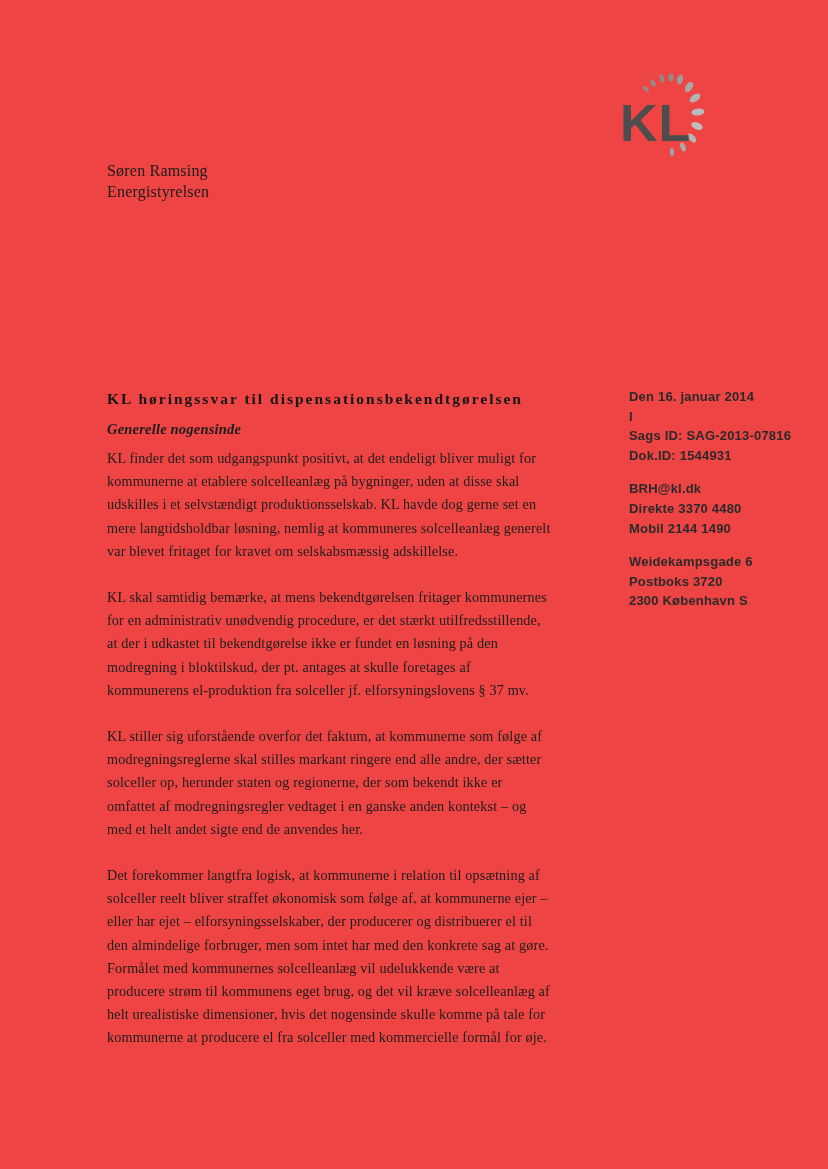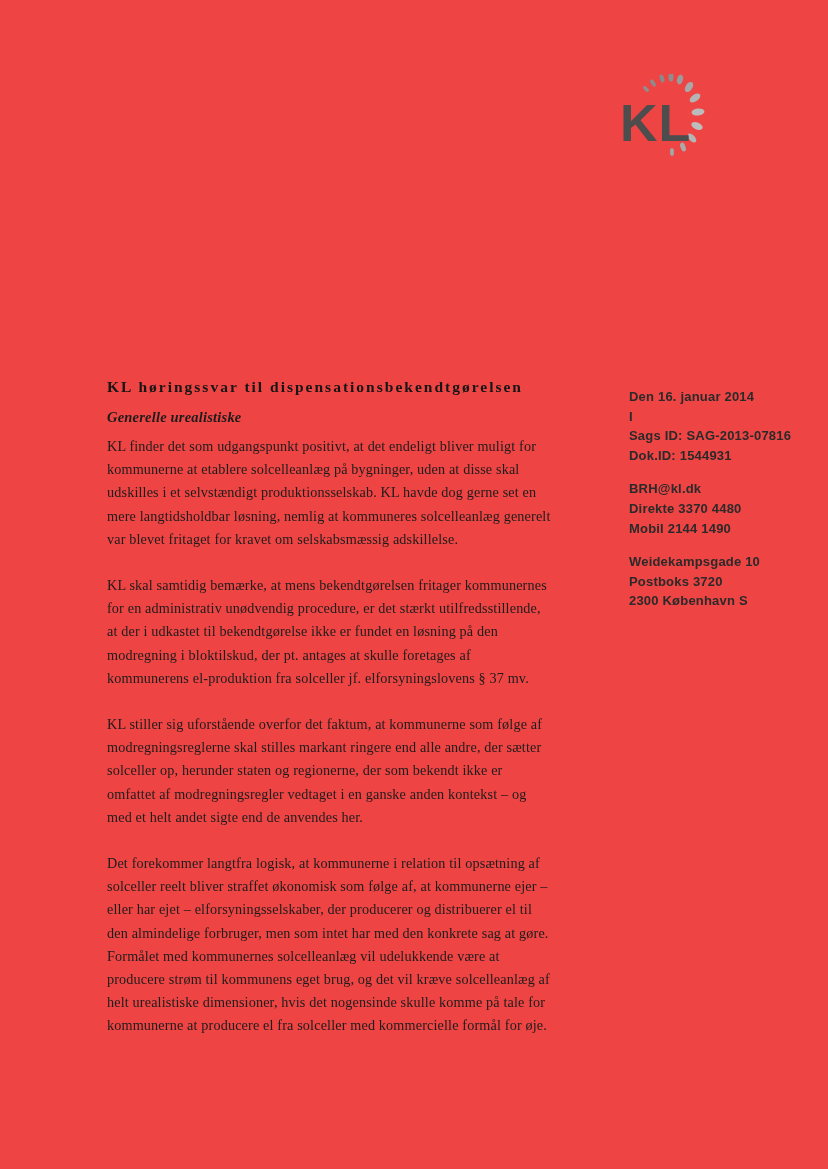--- a/index.html
+++ b/index.html
@@ -107,6 +107,10 @@
     </svg>
   </div>
 
+  <div class="recipient">
+    <div>Søren Ramsing</div>
+    <div>Energistyrelsen</div>
+  </div>
 
   <div class="main">
     <h1 class="doc-title">KL høringssvar til dispensationsbekendtgørelsen</h1>

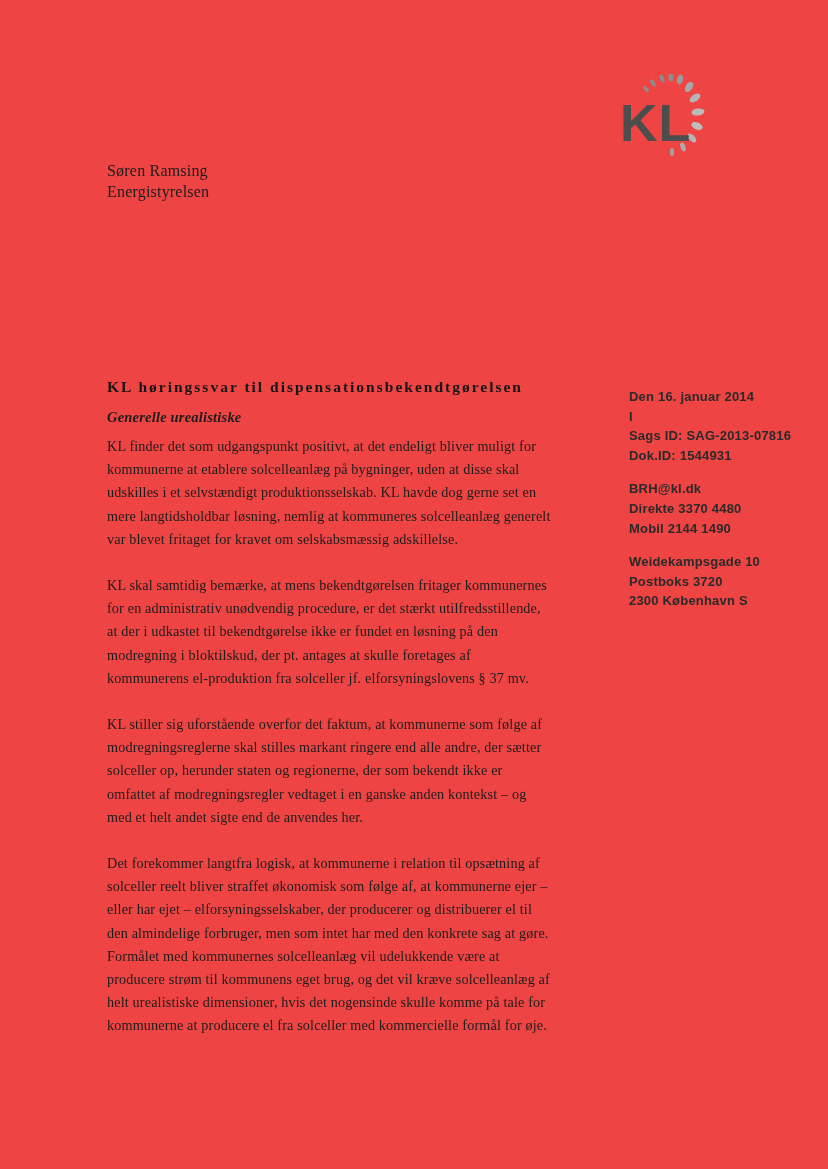--- a/index.html
+++ b/index.html
@@ -40,7 +40,7 @@
   .main {
     position: absolute;
     left: 107px;
-    top: 378px;
+    top: 390px;
     width: 530px;
   }
   .doc-title {

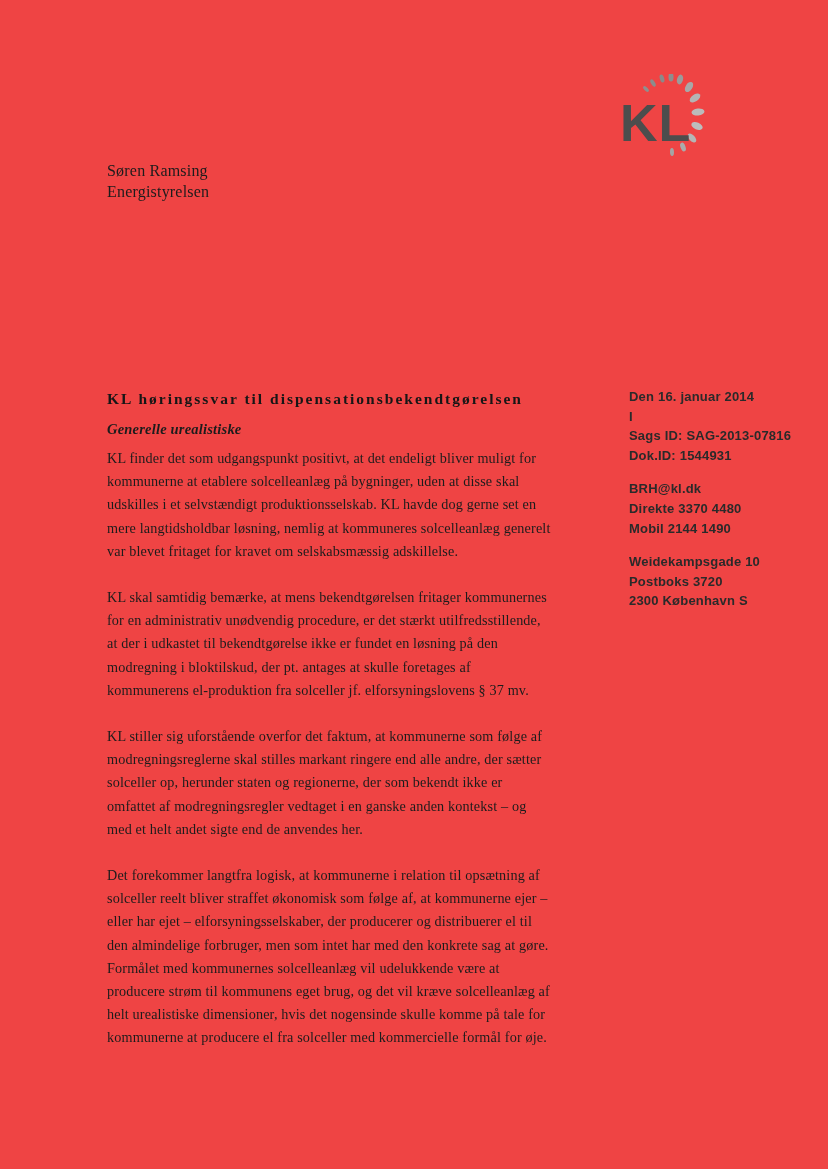--- a/index.html
+++ b/index.html
@@ -114,7 +114,7 @@
 
   <div class="main">
     <h1 class="doc-title">KL høringssvar til dispensationsbekendtgørelsen</h1>
-    <h2 class="section-heading">Generelle urealistiske</h2>
+    <h2 class="section-heading">Generelle nogensinde</h2>
     <p class="para">KL finder det som udgangspunkt positivt, at det endeligt bliver muligt for
 kommunerne at etablere solcelleanlæg på bygninger, uden at disse skal
 udskilles i et selvstændigt produktionsselskab. KL havde dog gerne set en

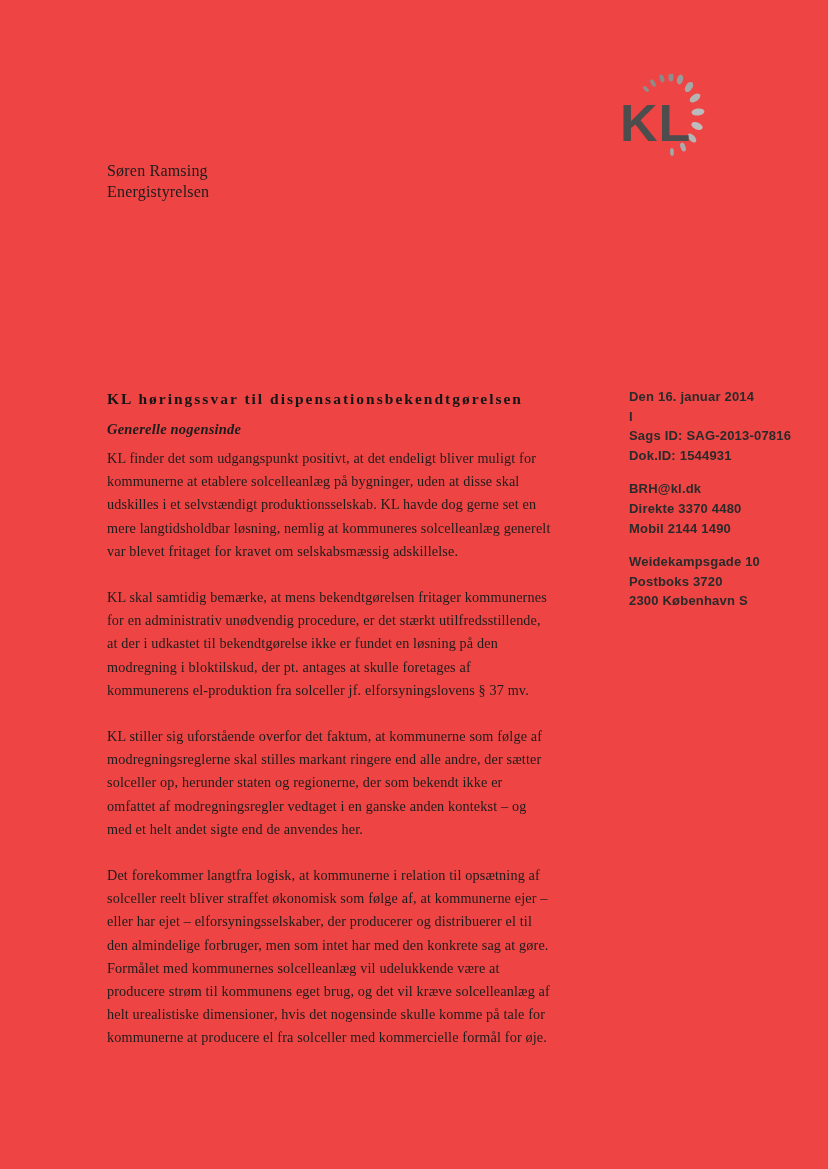--- a/index.html
+++ b/index.html
@@ -153,7 +153,7 @@
       <div>Mobil 2144 1490</div>
     </div>
     <div class="group">
-      <div>Weidekampsgade 10</div>
+      <div>Weidekampsgade 6</div>
       <div>Postboks 3720</div>
       <div>2300 København S</div>
     </div>

